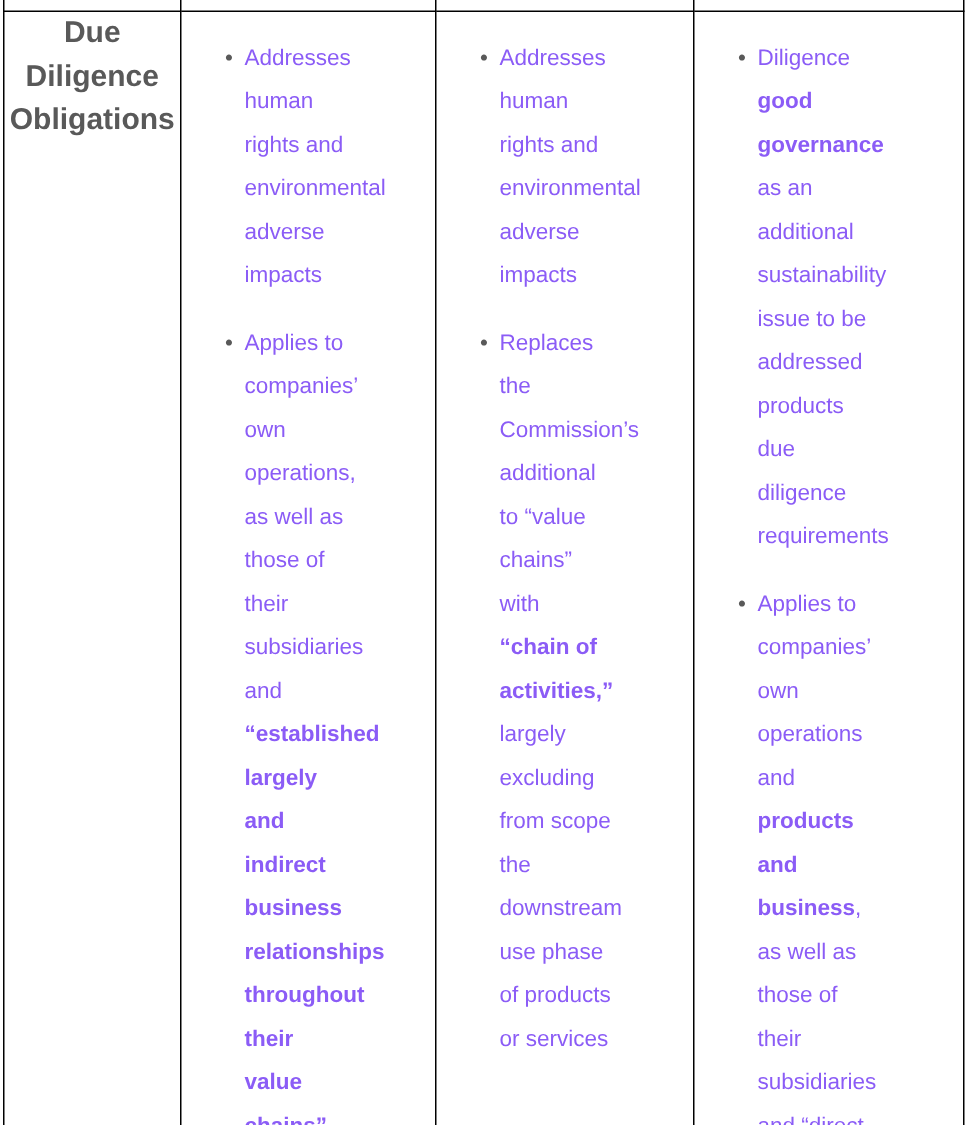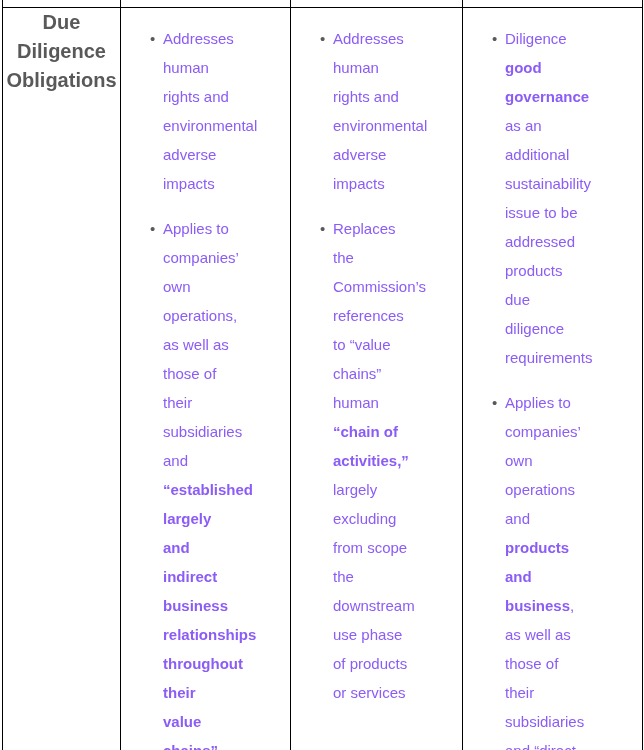--- a/index.html
+++ b/index.html
@@ -95,7 +95,7 @@
       <td class="content col-b">
             <ul class="bullets">
               <li><span>Addresses human rights and environmental adverse impacts</span></li>
-              <li><span>Replaces the Commission’s references to “value chains” human </span><span class="b">“chain of activities,”</span><span> largely excluding from scope the downstream use phase of products or services</span></li>
+              <li><span>Replaces the Commission’s additional to “value chains” with </span><span class="b">“chain of activities,”</span><span> largely excluding from scope the downstream use phase of products or services</span></li>
             </ul>
           </td>
       <td class="content col-c">

